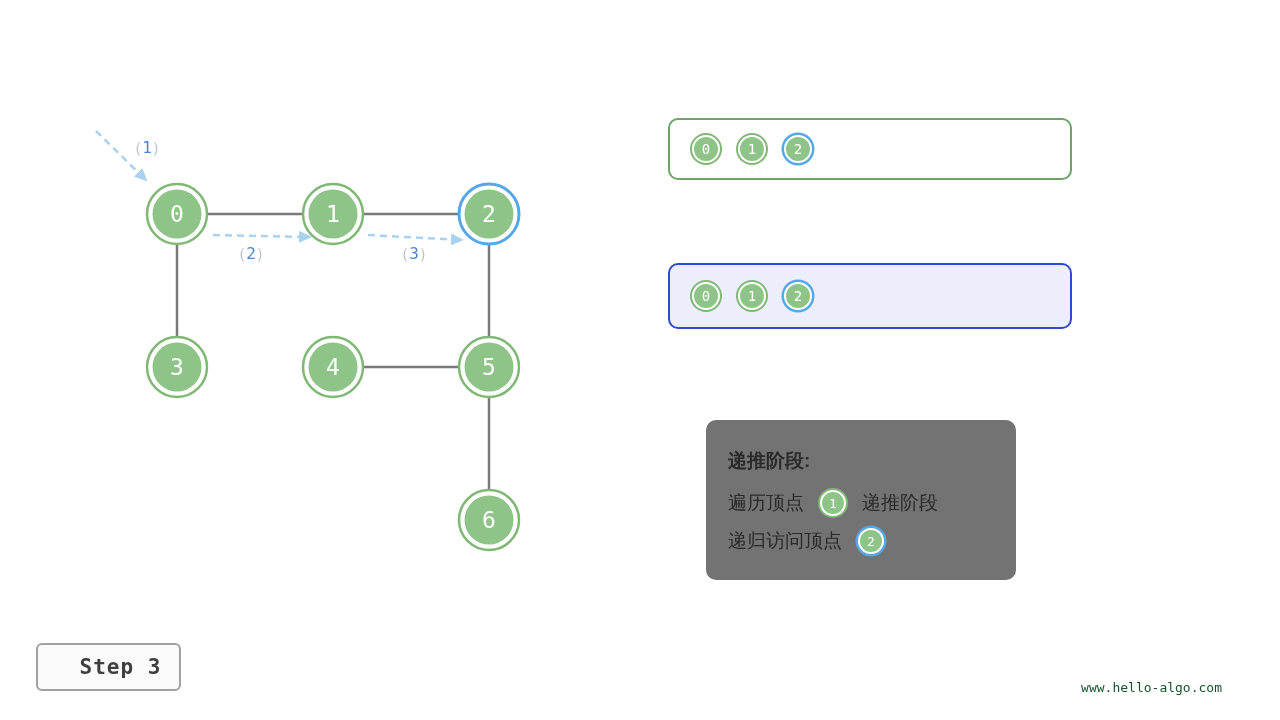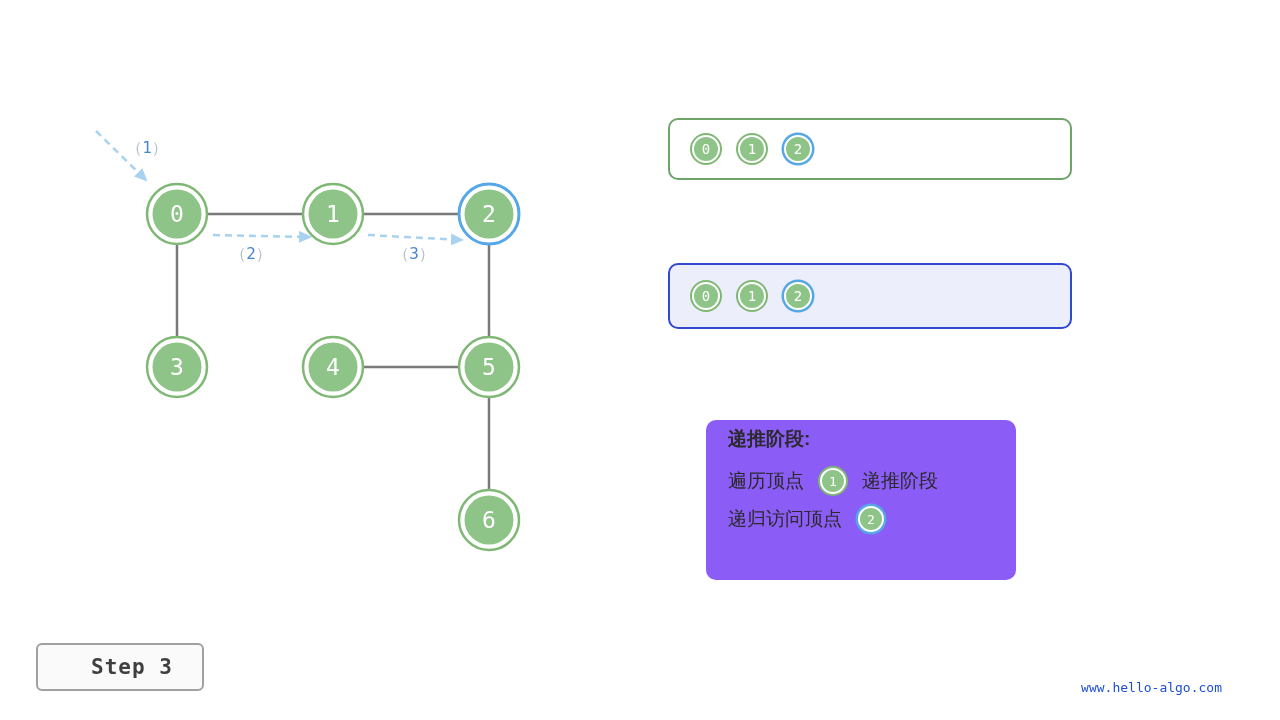--- a/index.html
+++ b/index.html
@@ -74,8 +74,8 @@
   #info-box {
     position: absolute;
     left: 706px; top: 420px; width: 310px; height: 160px;
-    background: #8b5cf6; border-radius: 10px;
-    padding: 6px 22px;
+    background: #737373; border-radius: 10px;
+    padding: 28px 22px;
     color: #2a2a2a;
   }
   .info-heading { font-size: 19px; font-weight: bold; margin-bottom: 16px; }

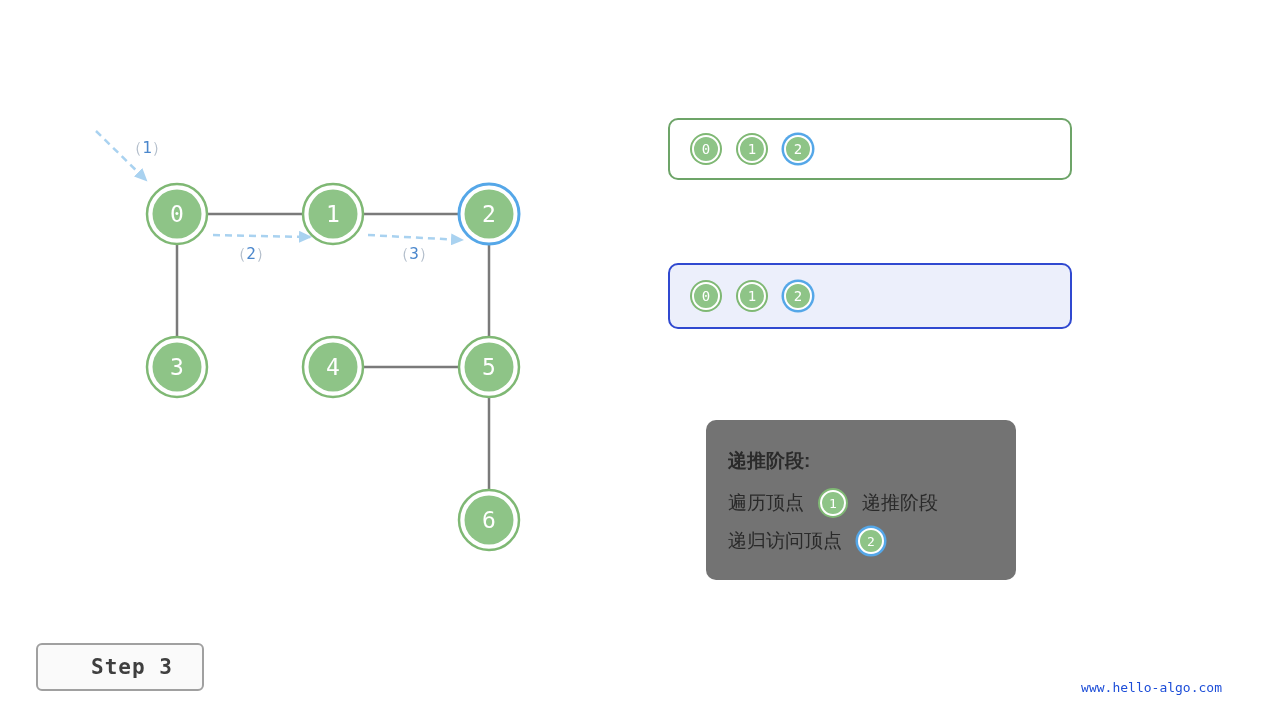--- a/index.html
+++ b/index.html
@@ -88,7 +88,7 @@
   
   #step-badge {
     position: absolute;
-    left: 36px; top: 643px; width: 168px; height: 48px;
+    left: 36px; top: 643px; width: 145px; height: 48px;
     border: 2px solid #a0a0a0; border-radius: 6px;
     background: #fafafa;
     color: #3f3f3f;

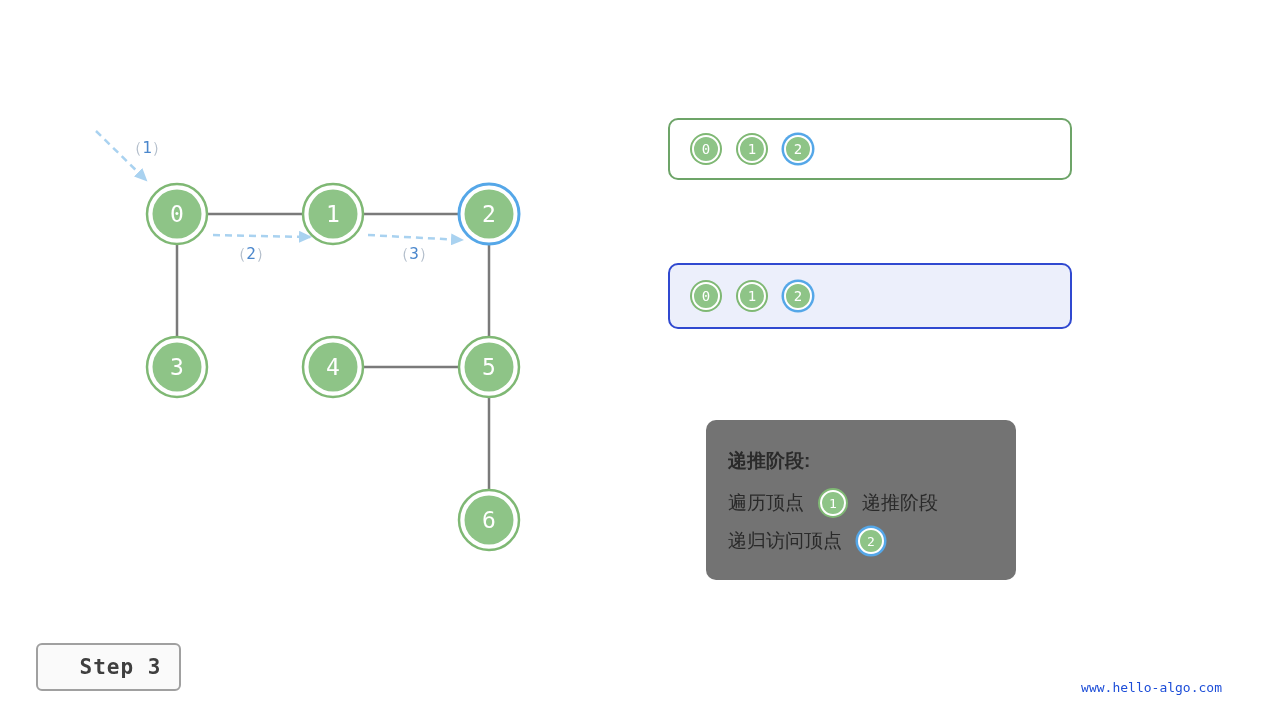--- a/index.html
+++ b/index.html
@@ -102,7 +102,7 @@
   #watermark {
     position: absolute;
     right: 58px; top: 680px;
-    color: #1d4ed8;
+    color: #14532d;
     font: 13px "DejaVu Sans Mono", monospace;
   }
 </style>

